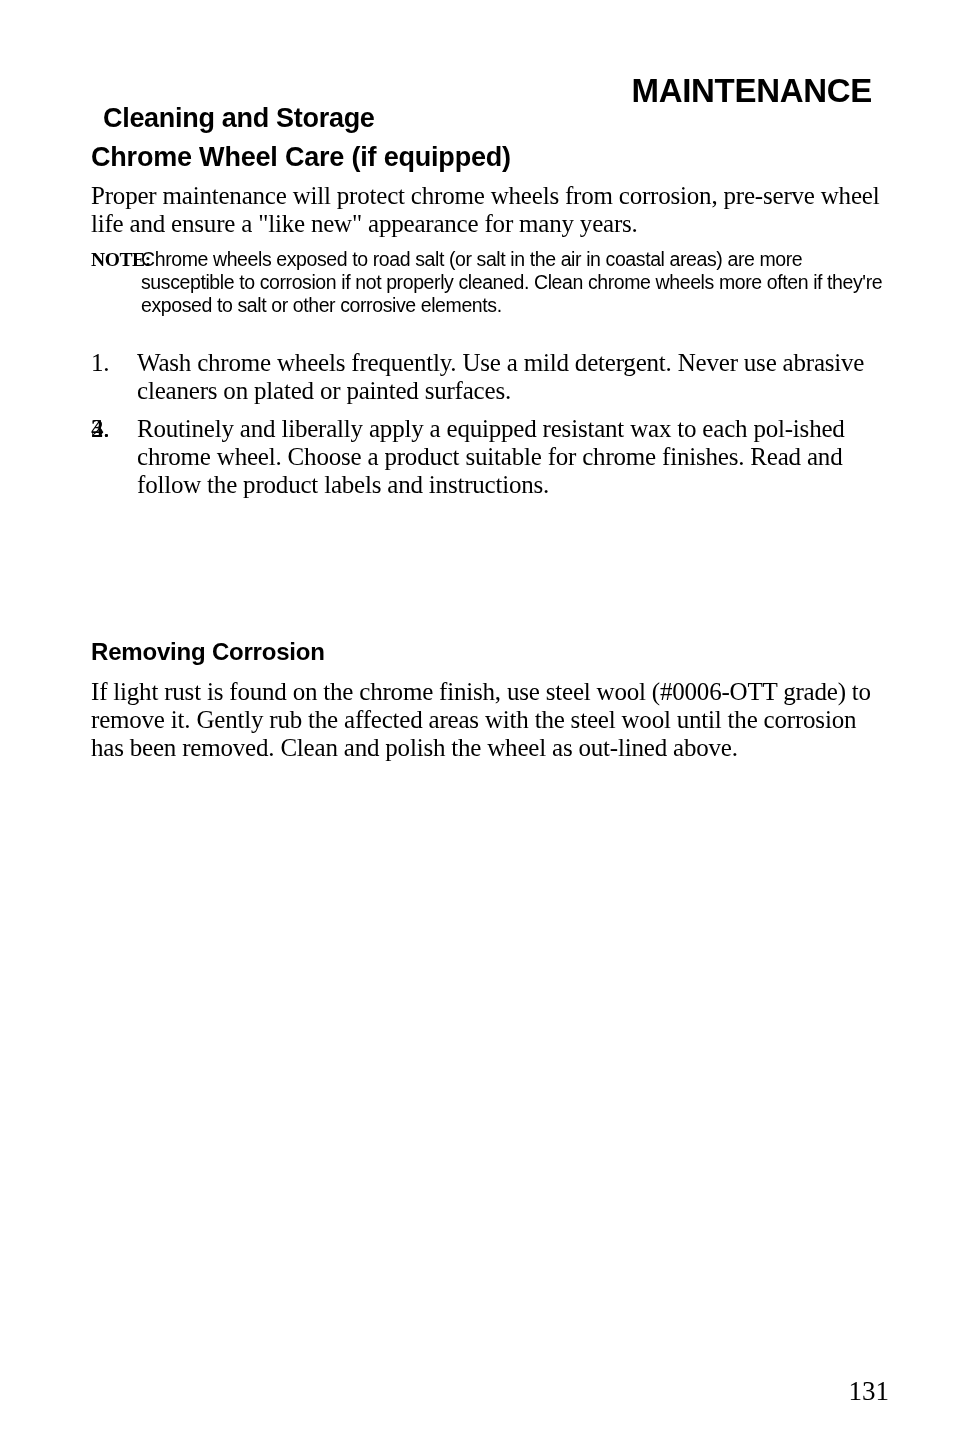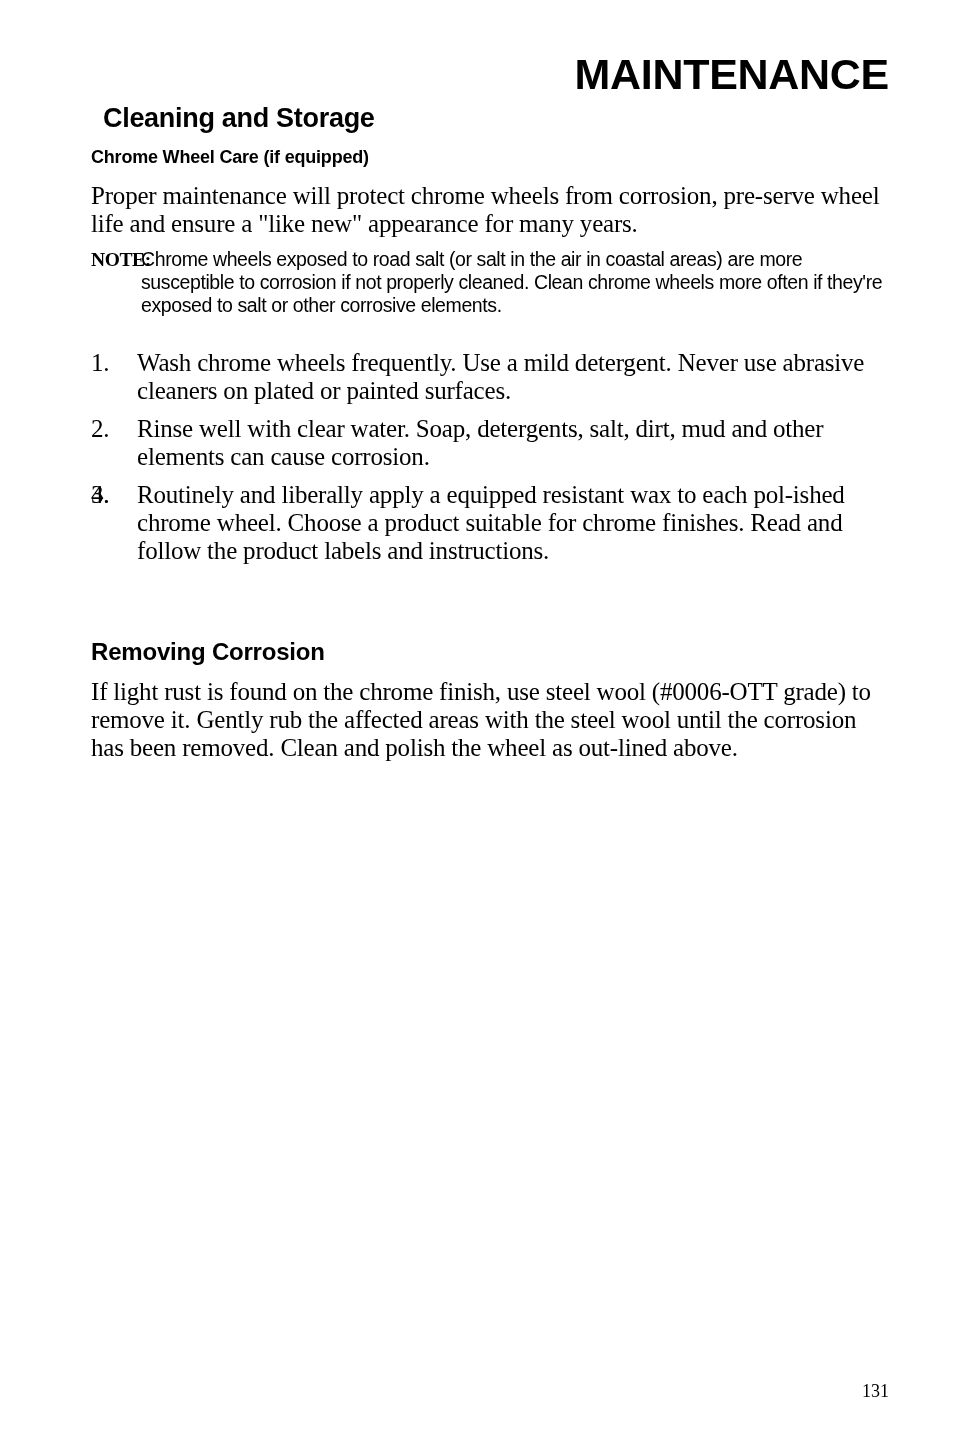--- a/index.html
+++ b/index.html
@@ -26,9 +26,9 @@
       right: 0;
       font-family: "Liberation Sans", sans-serif;
       font-weight: bold;
-      font-size: 43px;
+      font-size: 33px;
       line-height: 44px;
-      margin: 0;
+      margin: 17px;
       letter-spacing: -0.3px;
     }
     .section-title {

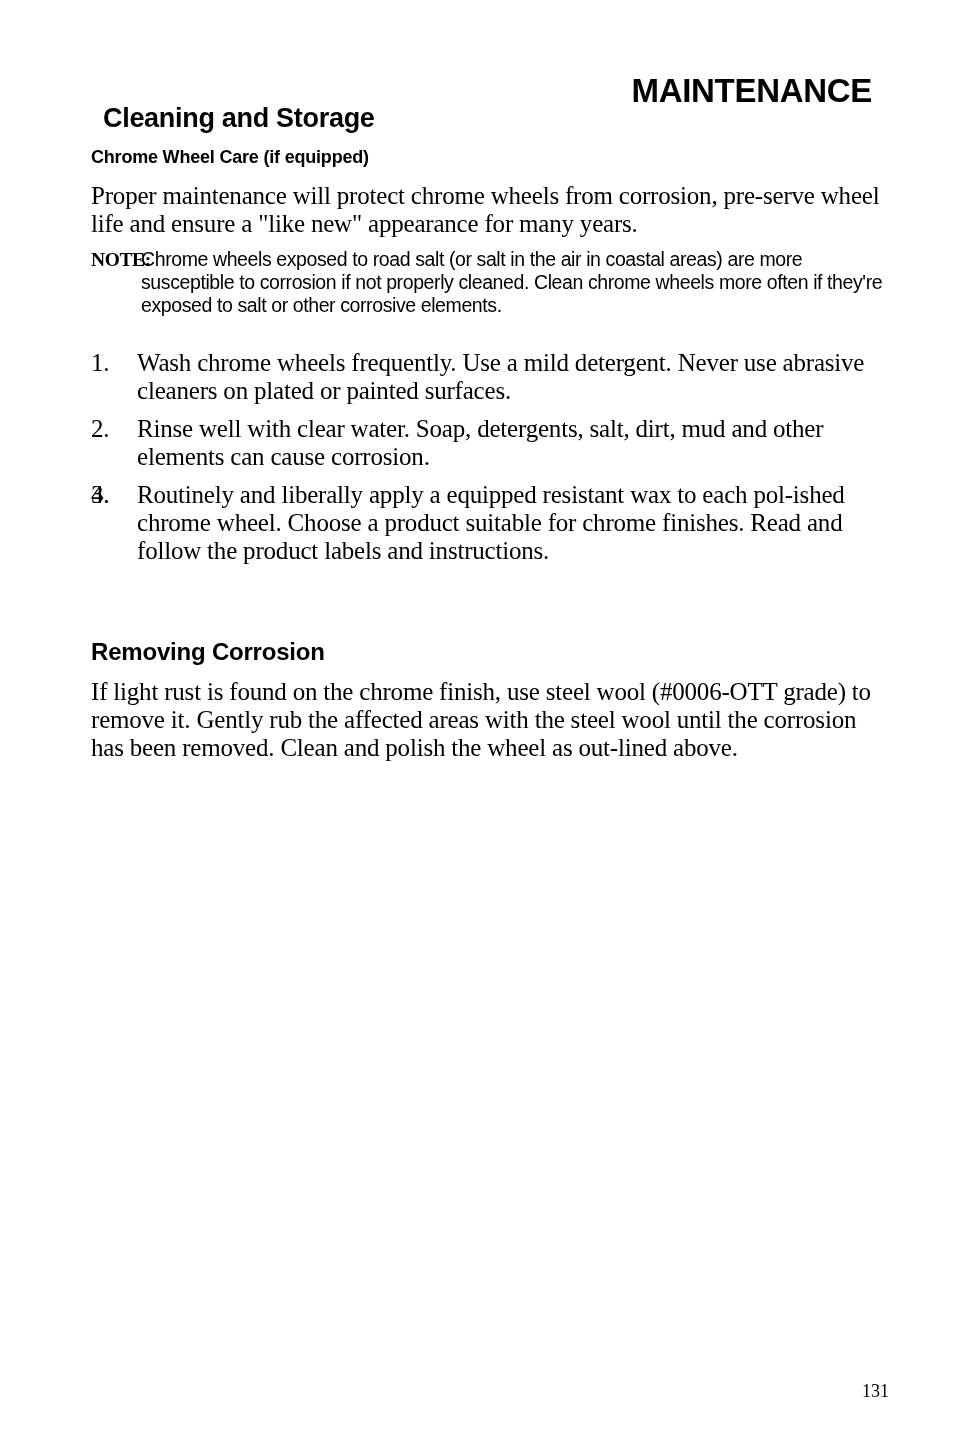--- a/index.html
+++ b/index.html
@@ -47,7 +47,7 @@
       left: 0;
       font-family: "Liberation Sans", sans-serif;
       font-weight: bold;
-      font-size: 18px;
+      font-size: 27px;
       line-height: 30px;
       margin: 0;
       letter-spacing: -0.2px;

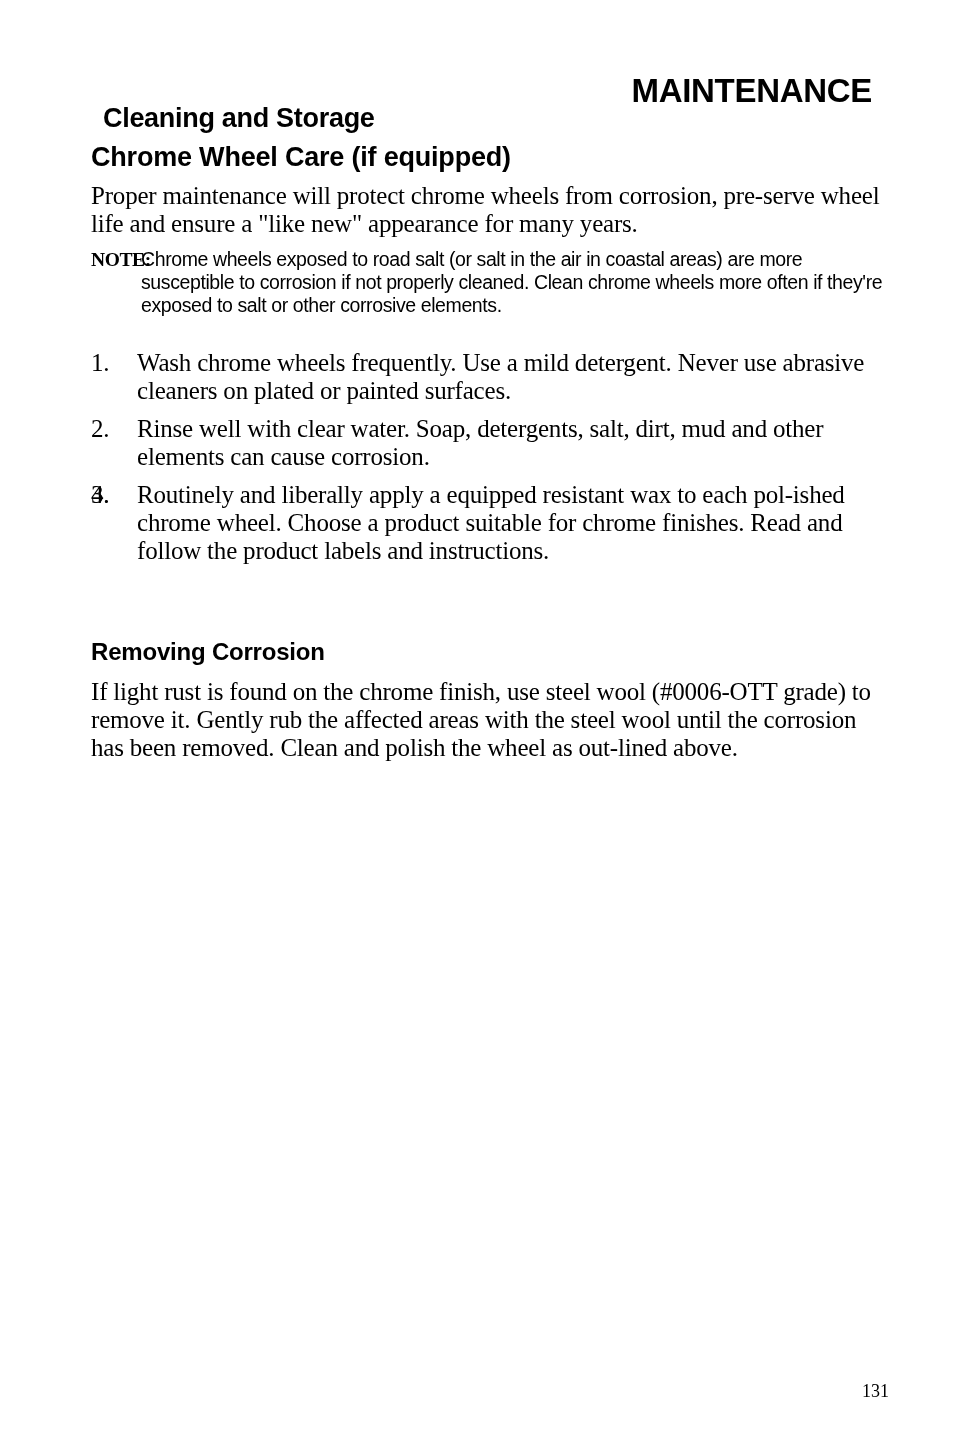--- a/index.html
+++ b/index.html
@@ -143,7 +143,6 @@
     </li>
     <li class="step">
       <span class="step-num">2.</span>
-      <span>Rinse well with clear water. Soap, detergents, salt, dirt, mud and other elements can cause corrosion.</span>
     </li>
     <li class="step">
       <span class="step-num">3.</span>

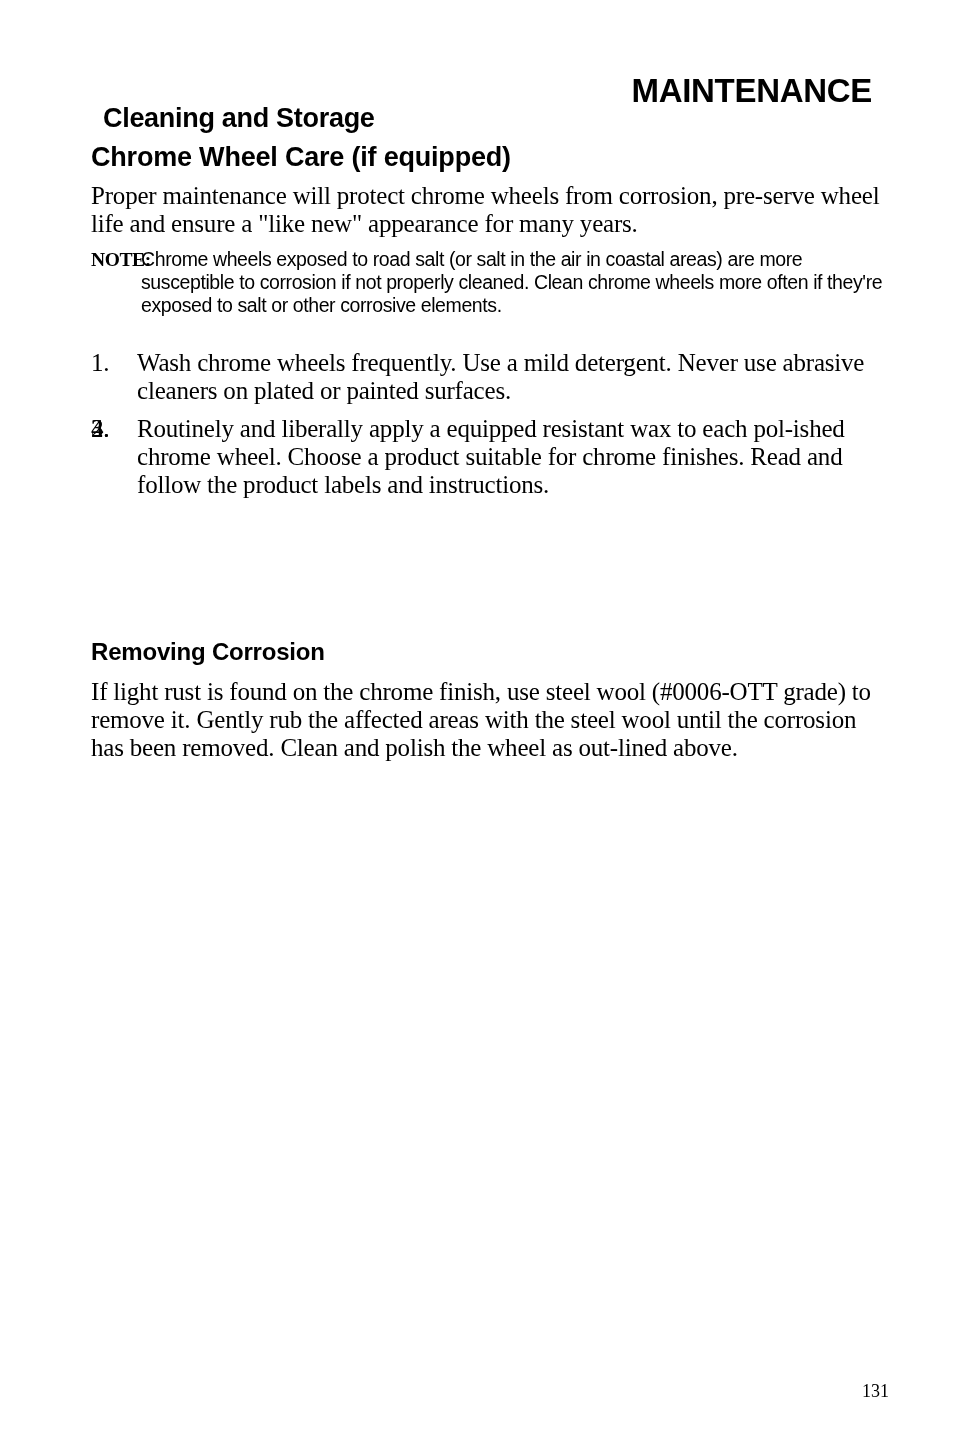--- a/index.html
+++ b/index.html
@@ -115,7 +115,7 @@
       right: 65px;
       top: 1378px;
       font-family: "Liberation Serif", serif;
-      font-size: 18px;
+      font-size: 27px;
       line-height: 26px;
     }
   </style>

